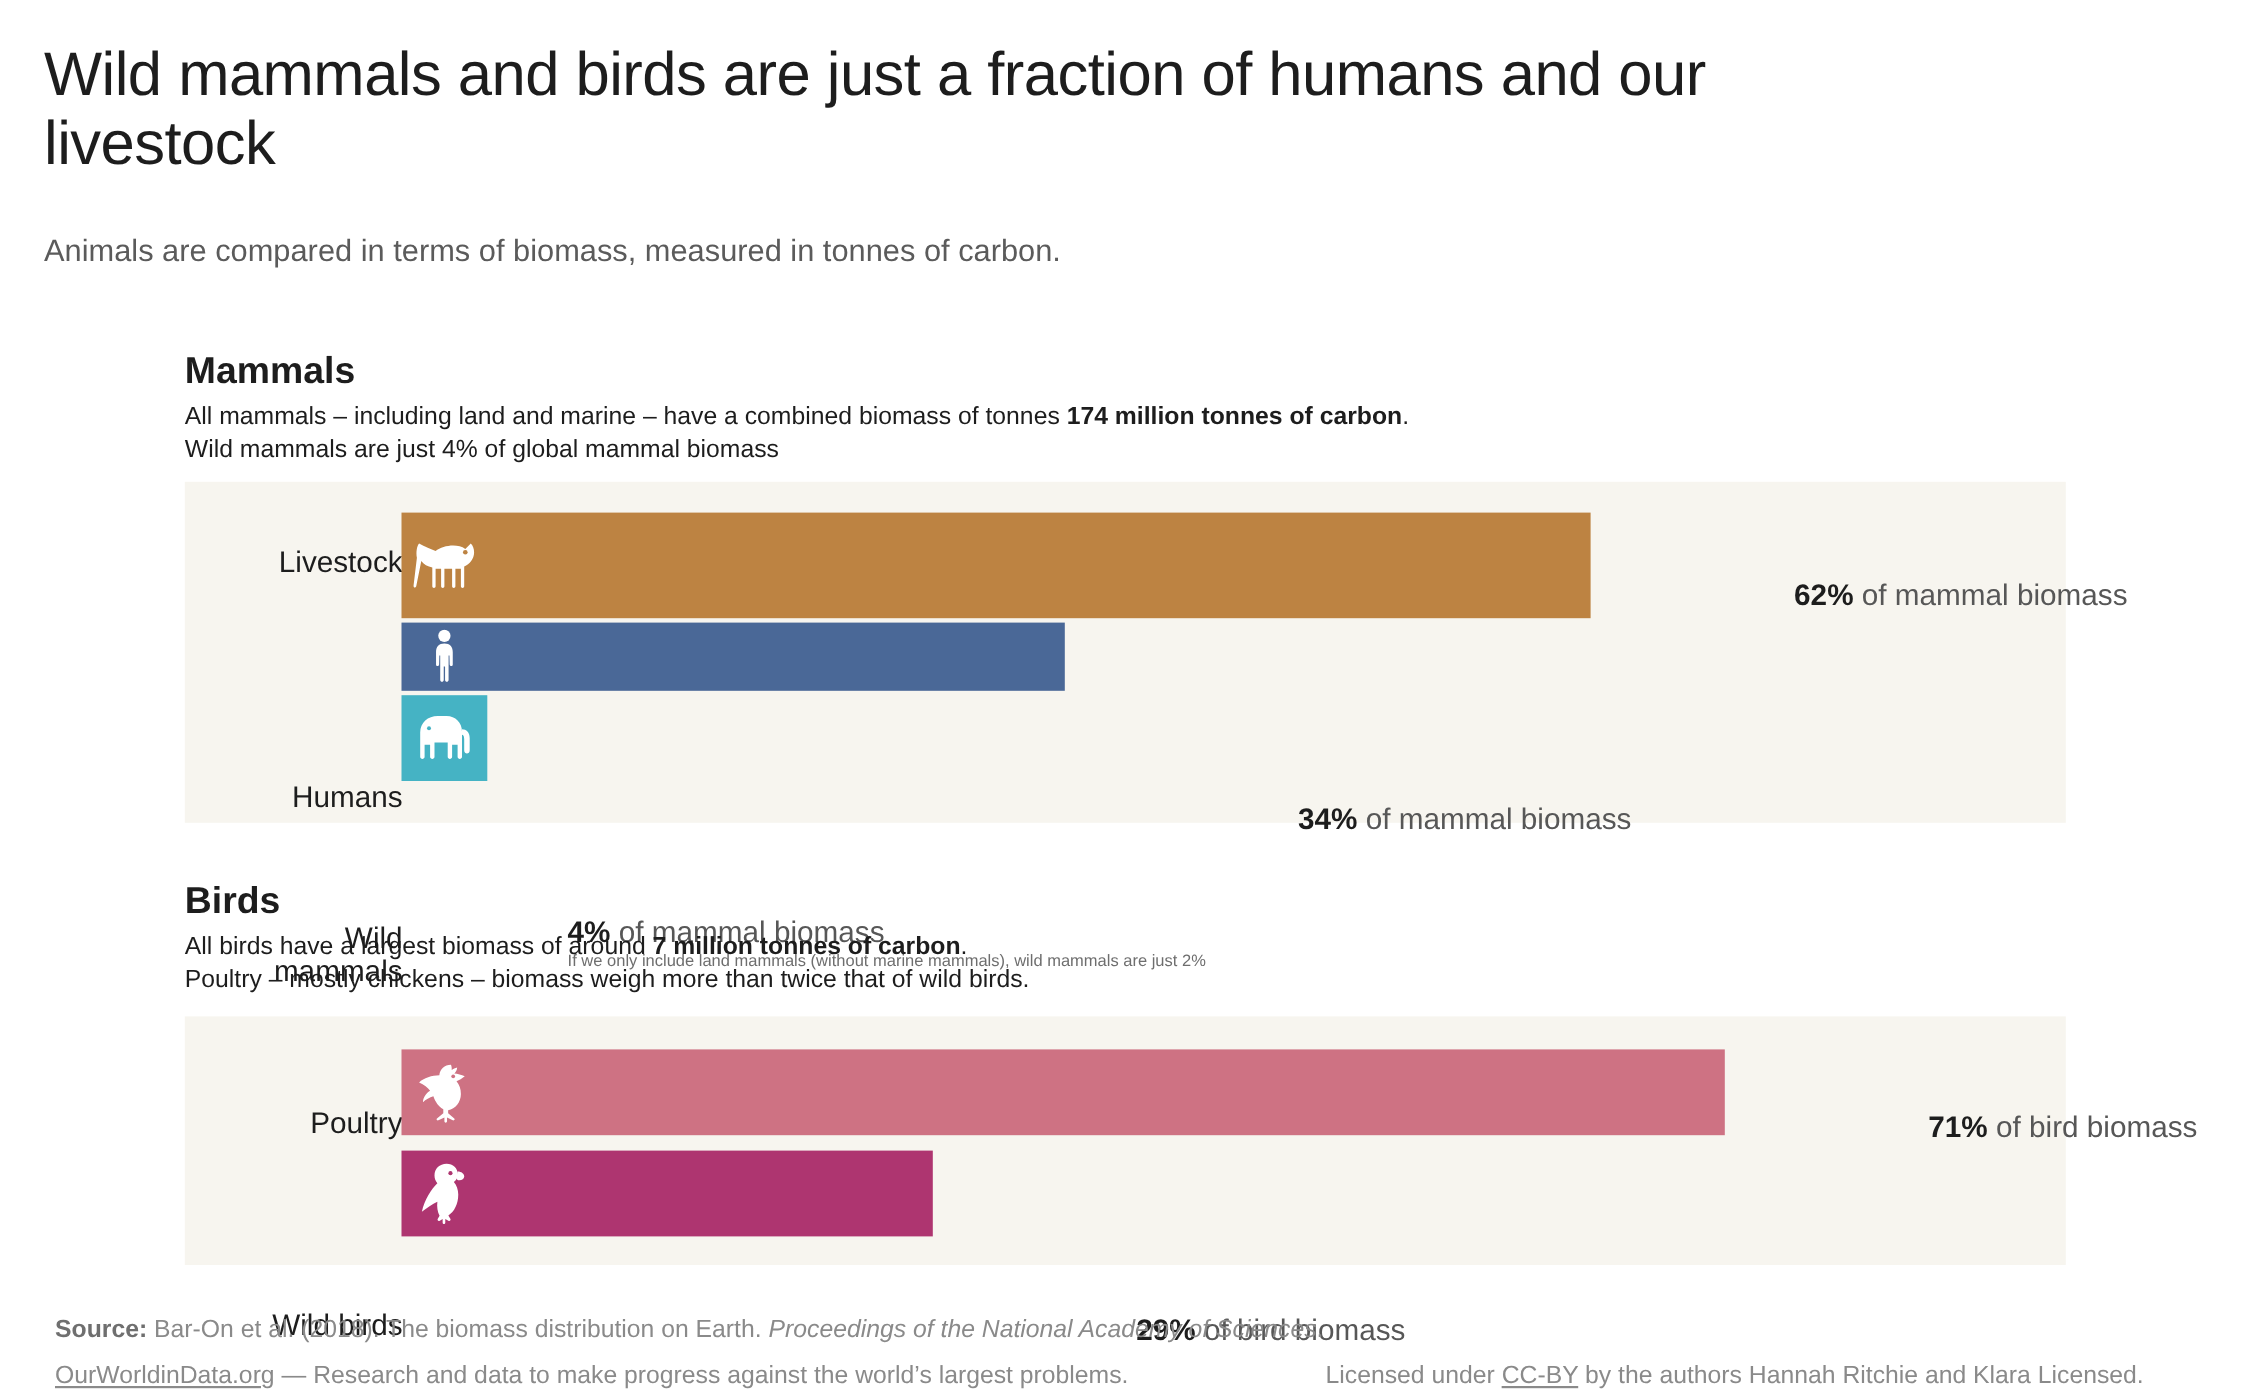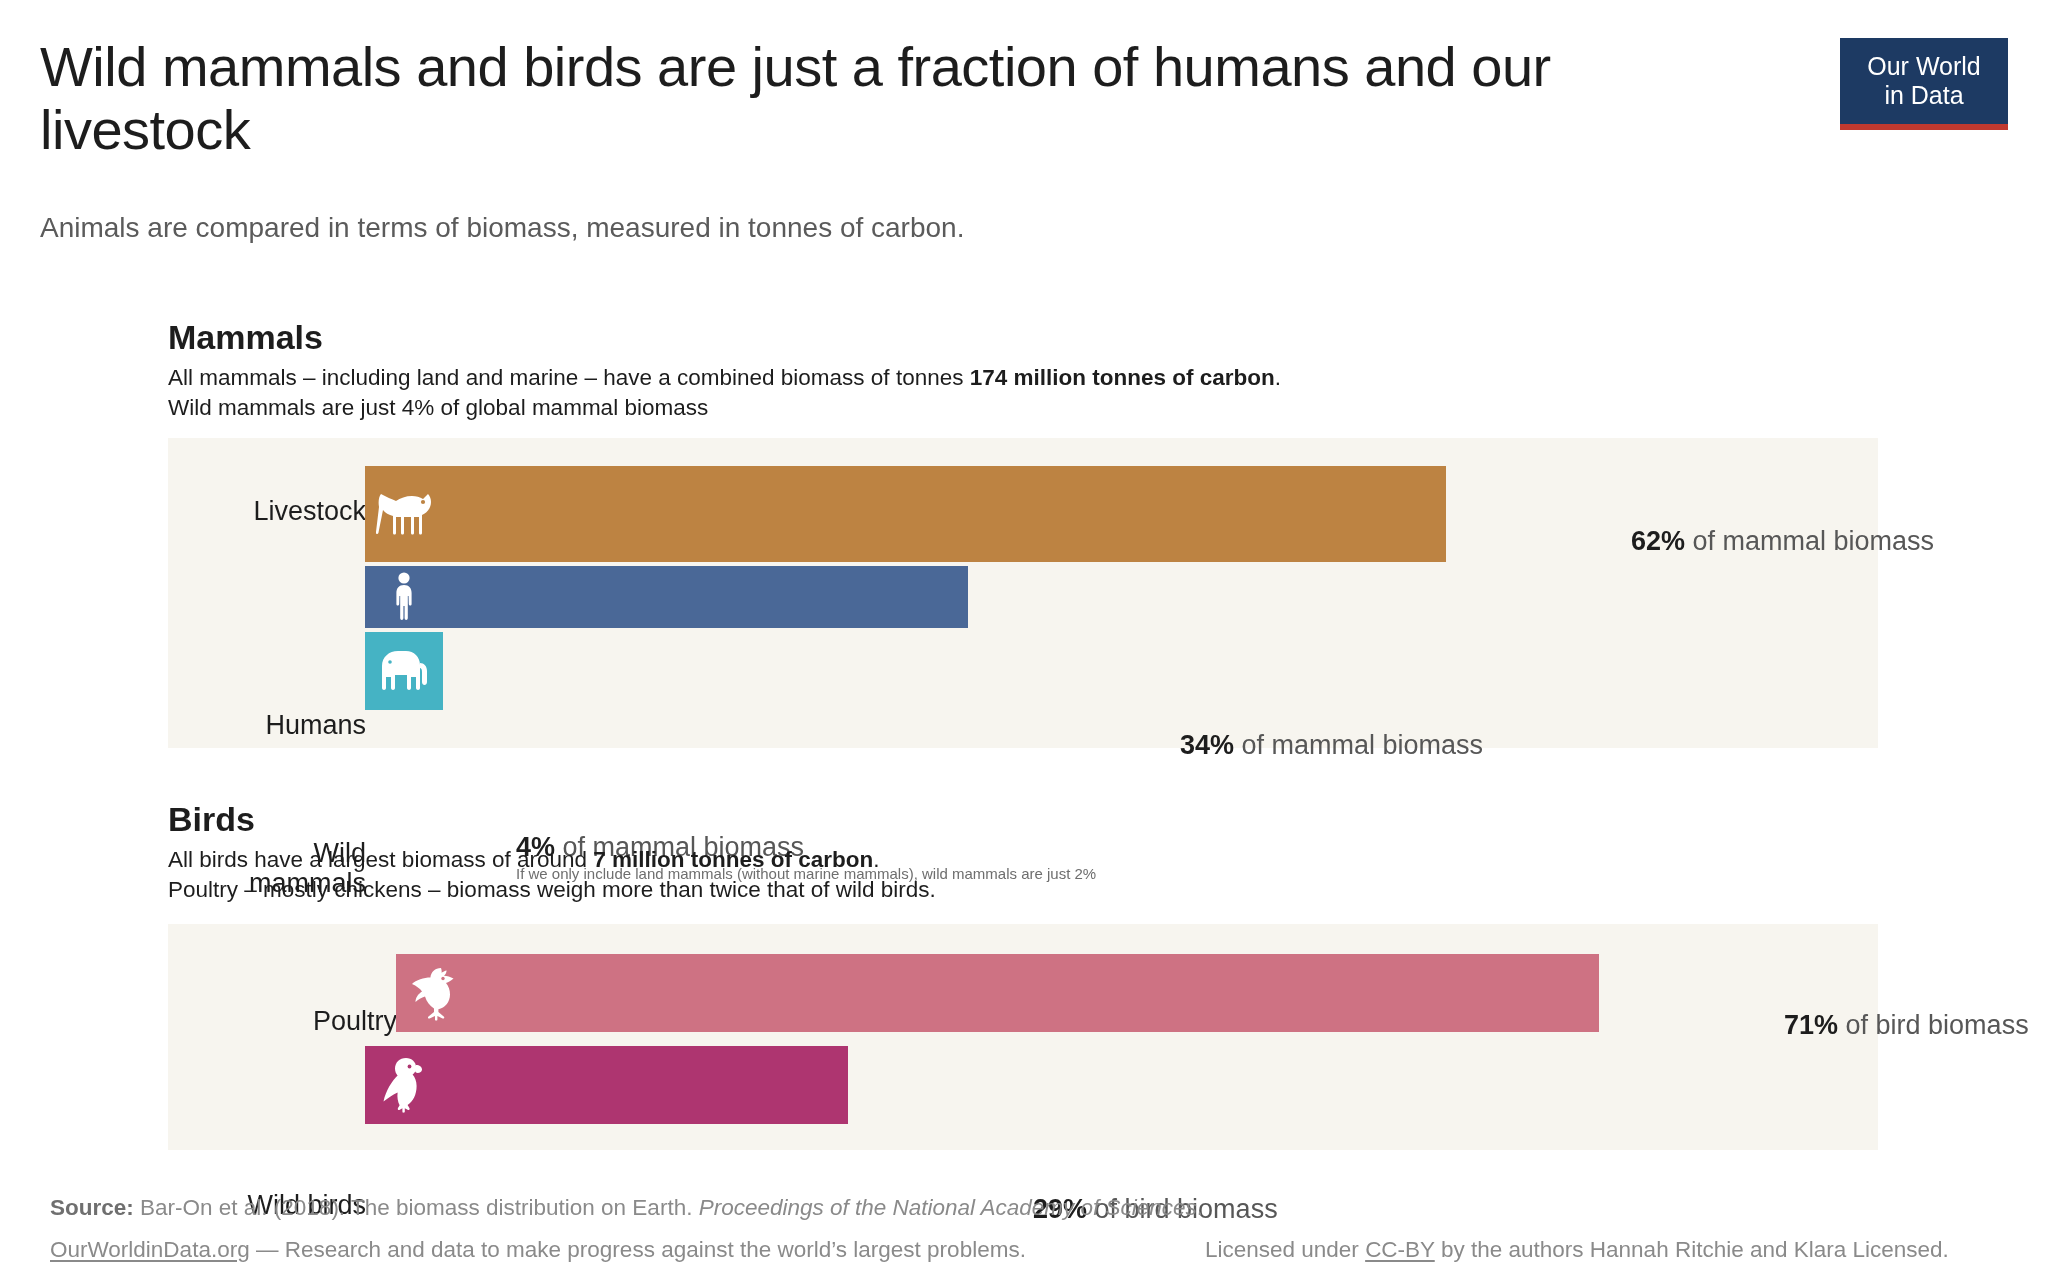--- a/index.html
+++ b/index.html
@@ -135,10 +135,6 @@
   <div class="title">Wild mammals and birds are just a fraction of humans and our livestock</div>
   <div class="subtitle">Animals are compared in terms of biomass, measured in tonnes of carbon.</div>
 
-  <div class="logo">
-    <span>Our World</span>
-    <span>in Data</span>
-  </div>
 
   <div class="section-head" style="top:318px;">
     <div class="section-title">Mammals</div>

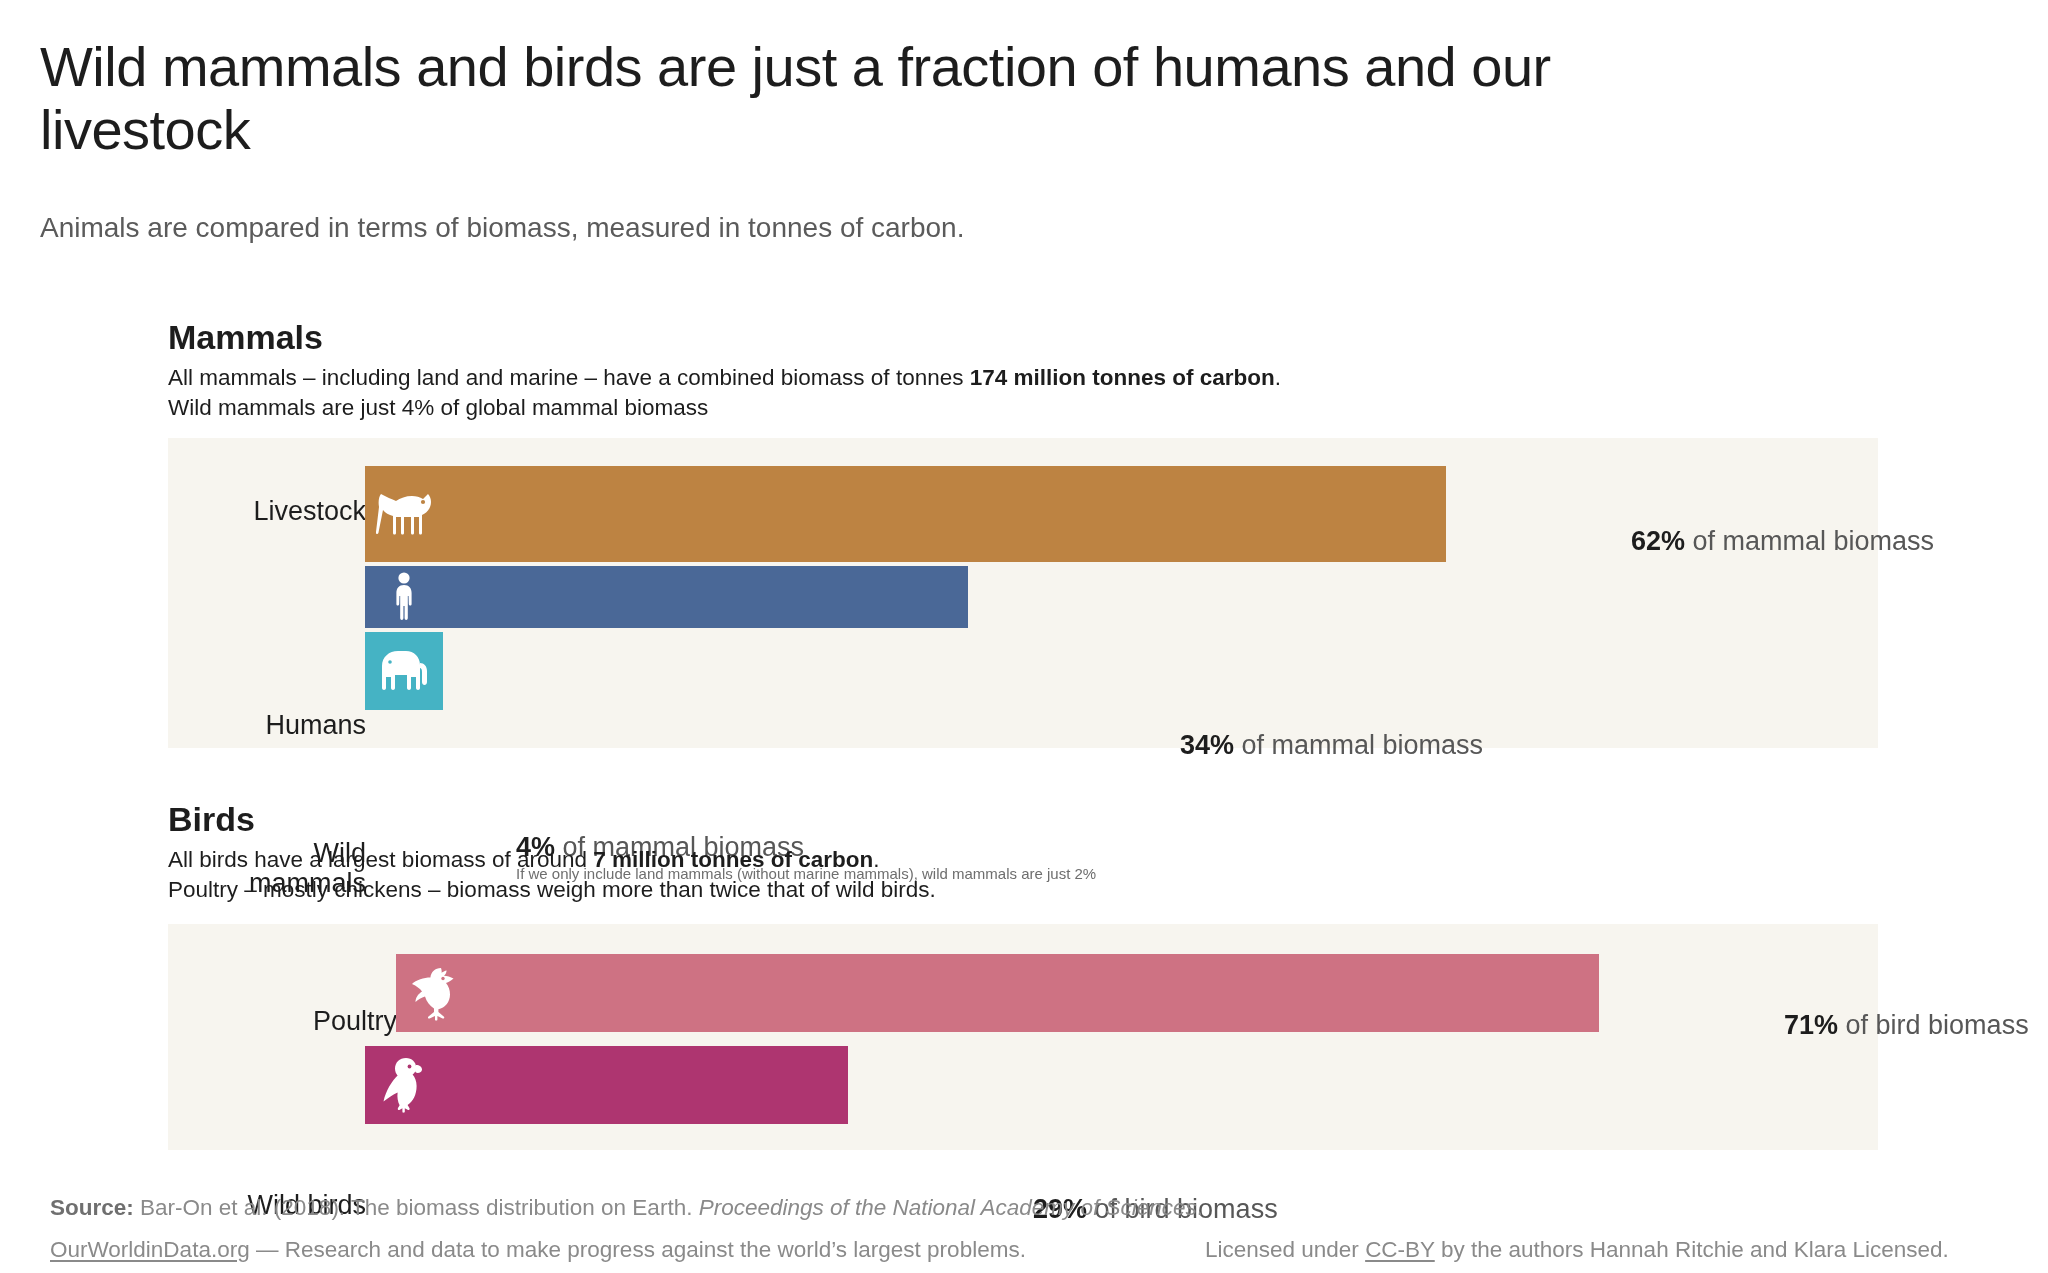--- a/index.html
+++ b/index.html
@@ -208,7 +208,7 @@
 
   <div class="panel" style="top:924px; height:226px;">
 
-    <div class="row" style="top:30px; height:78px; width:100%;margin-left:31px;">
+    <div class="row" style="top:30px; height:78px; width:100%;">
       <div class="row-label" style="top:52px;">Poultry</div>
       <div class="bar" style="top:0; height:78px; width:1203px; background:#ce7283;">
         <div class="bar-icon">

